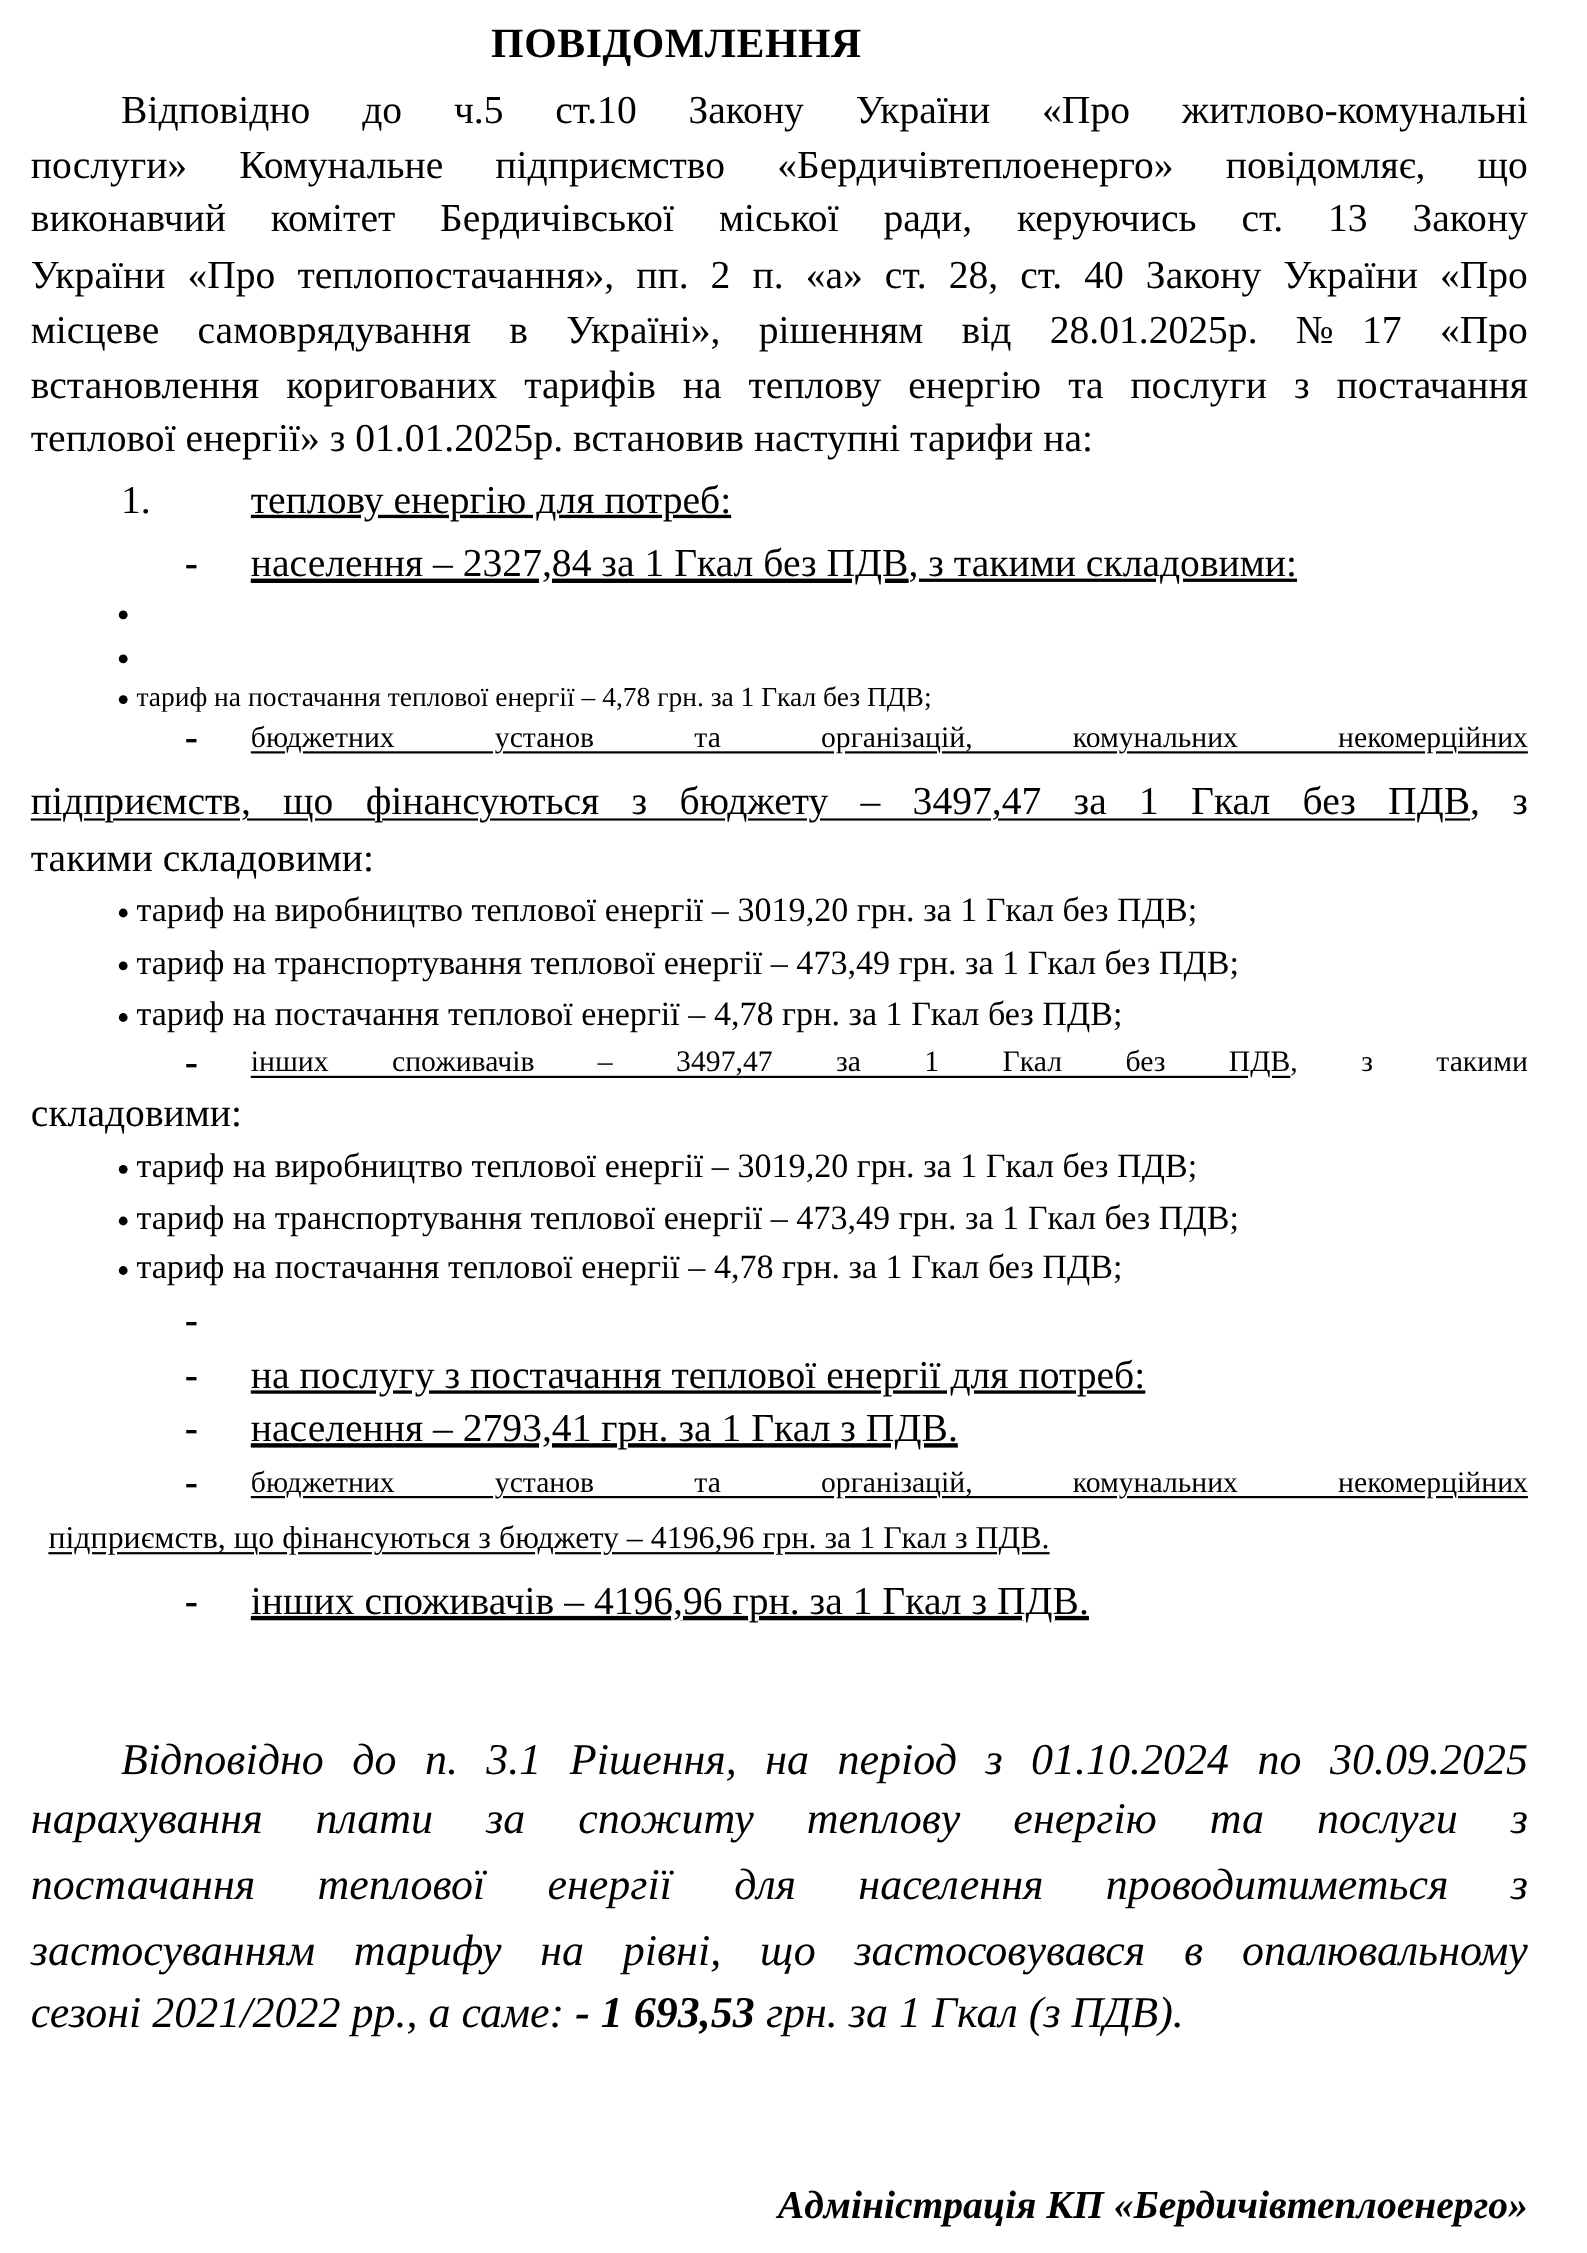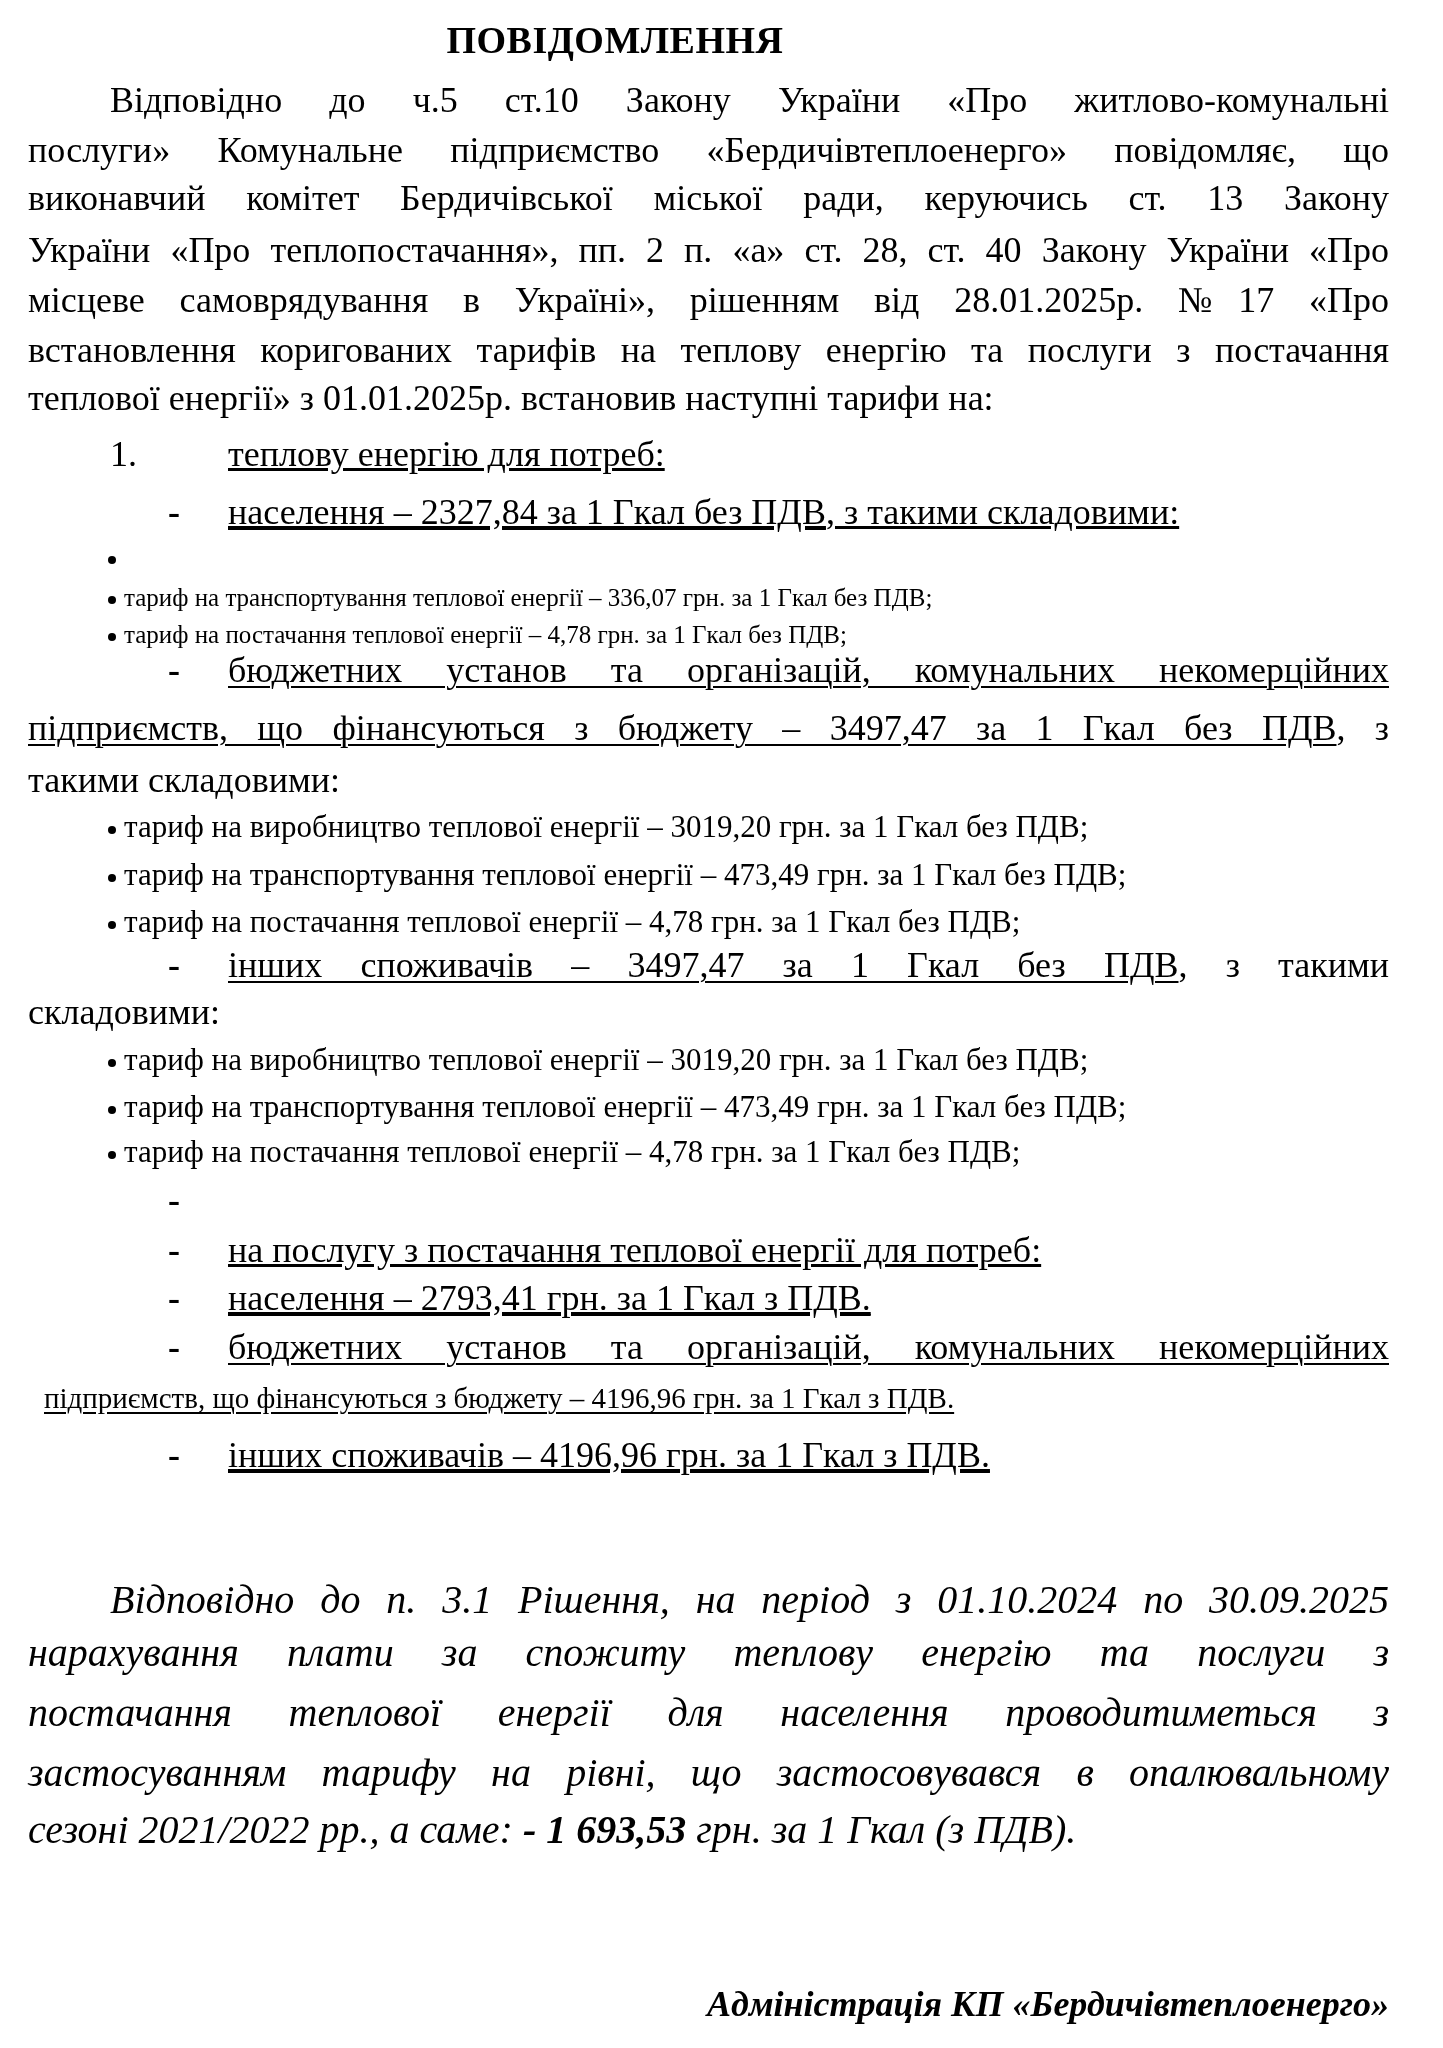--- a/index.html
+++ b/index.html
@@ -43,7 +43,7 @@
 <div class="abs item" style="top:490px"><u>населення – 2327,84 за 1 Гкал без ПДВ</u><span>, з такими складовими:</span></div>
 
 <div class="abs bul-s" style="top:541px"><span class="dot"></span></div>
-<div class="abs bul-s" style="top:581px"><span class="dot"></span><span>тариф на транспортування теплової енергії – 336,07 грн. за 1 Гкал без ПДВ;</span></div>
+<div class="abs bul-s" style="top:581px"><span class="dot"></span></div>
 <div class="abs bul-s" style="top:618px"><span class="dot"></span><span>тариф на постачання теплової енергії – 4,78 грн. за 1 Гкал без ПДВ;</span></div>
 
 <div class="abs dash" style="top:648px">-</div>

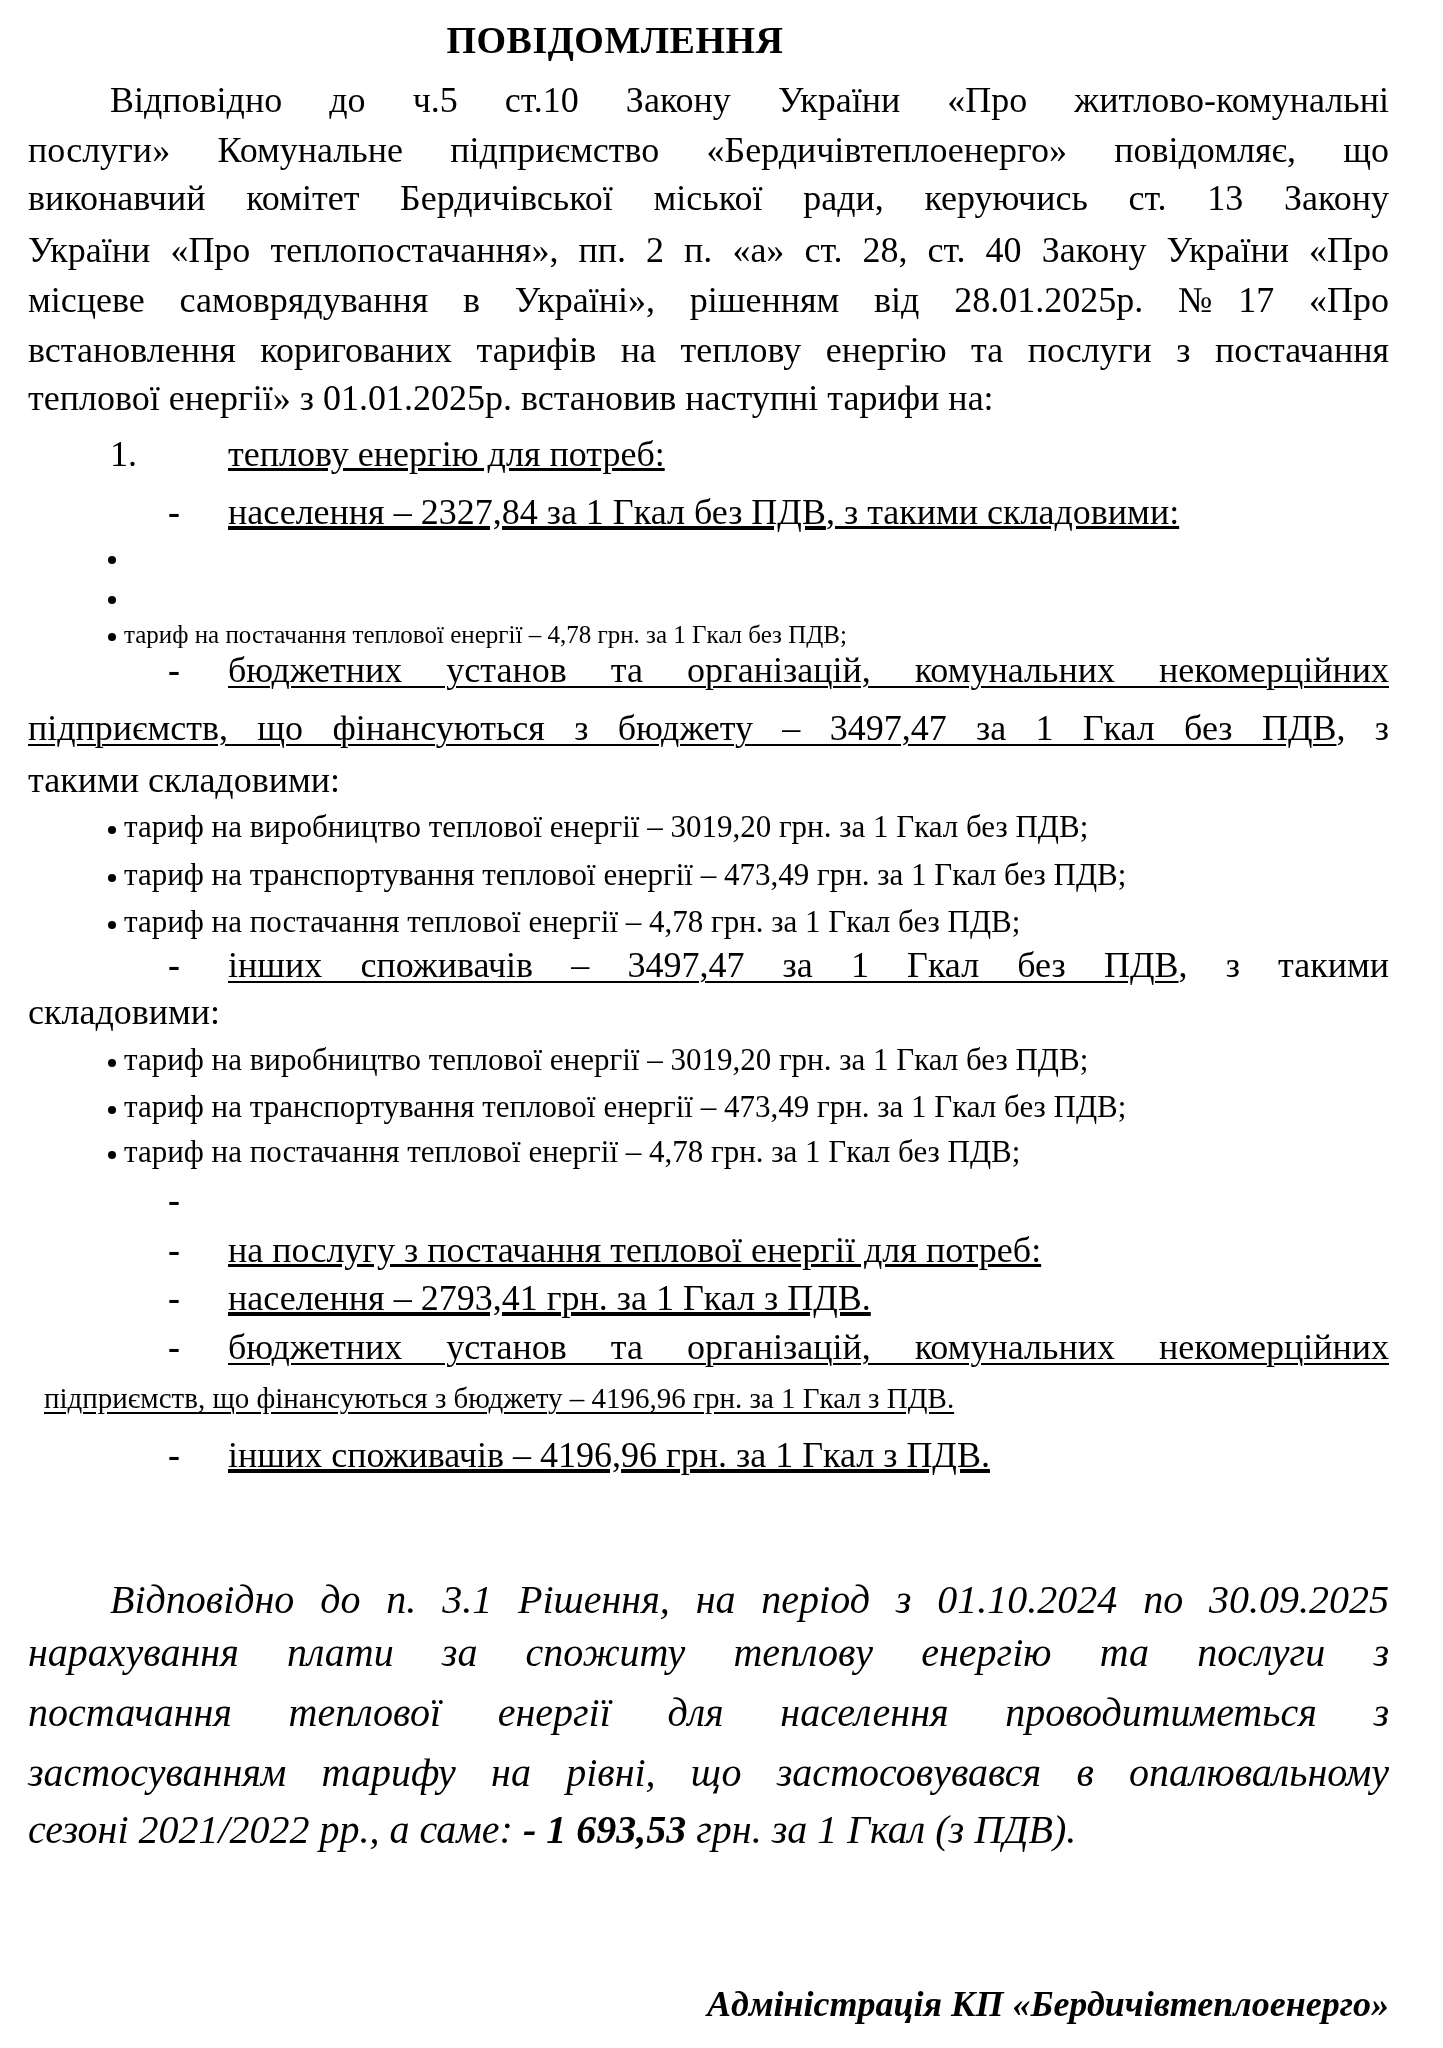--- a/index.html
+++ b/index.html
@@ -14,7 +14,7 @@
   .num { left: 110px; font-size: 36px; line-height: 44px; }
   .dash { left: 168px; font-size: 36px; line-height: 44px; font-weight: bold; }
   .item { left: 228px; font-size: 36px; line-height: 44px; text-decoration: underline; }
-  .jitem { position: absolute; left: 228px; width: 1161px; font-size: 36px; line-height: 44px;
+  .jitem { position: absolute; left: 228px; width: 1161px; font-size: 27px; line-height: 44px;
            text-align: justify; text-align-last: justify; white-space: nowrap; }
   u { text-decoration: underline; text-decoration-thickness: 2px; text-underline-offset: 4px; }
   .bul-s { left: 108px; font-size: 25px; line-height: 34px; }

